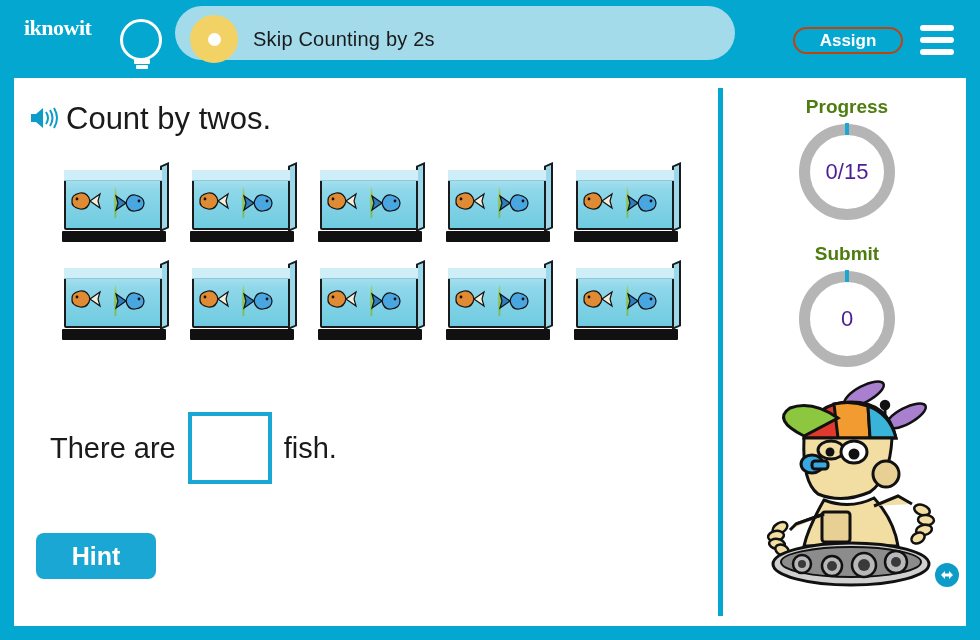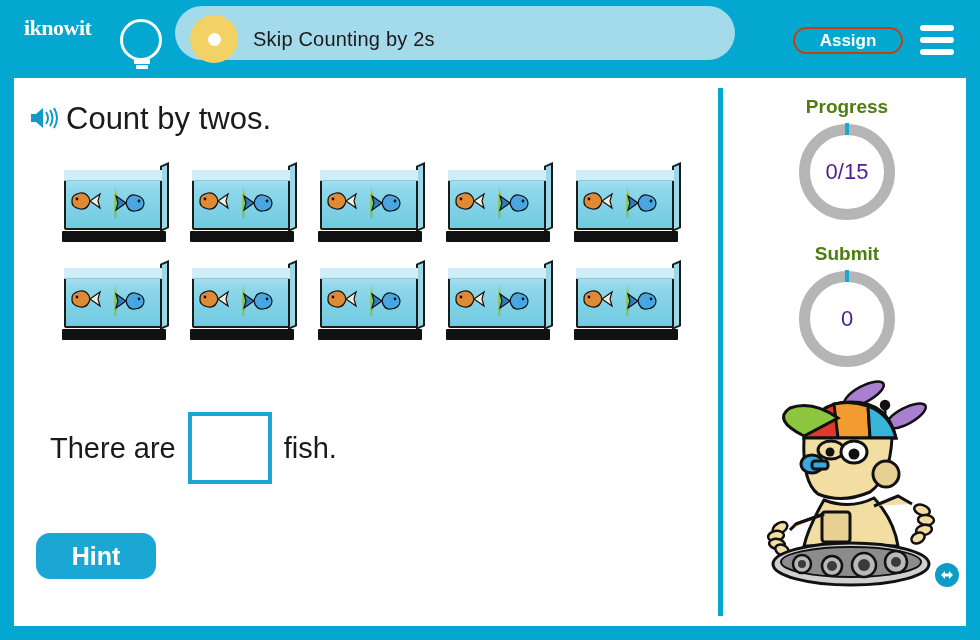--- a/index.html
+++ b/index.html
@@ -120,7 +120,7 @@
   
   .hint-btn{
     position:absolute;left:22px;top:455px;width:120px;height:46px;
-    background:#1ba7d4;border:none;border-radius:14px;cursor:pointer;
+    background:#1ba7d4;border:none;border-radius:8px;cursor:pointer;
     color:#ffffff;font-size:25px;font-weight:bold;font-family:"Liberation Sans",sans-serif;
   }
   .submit-btn{

